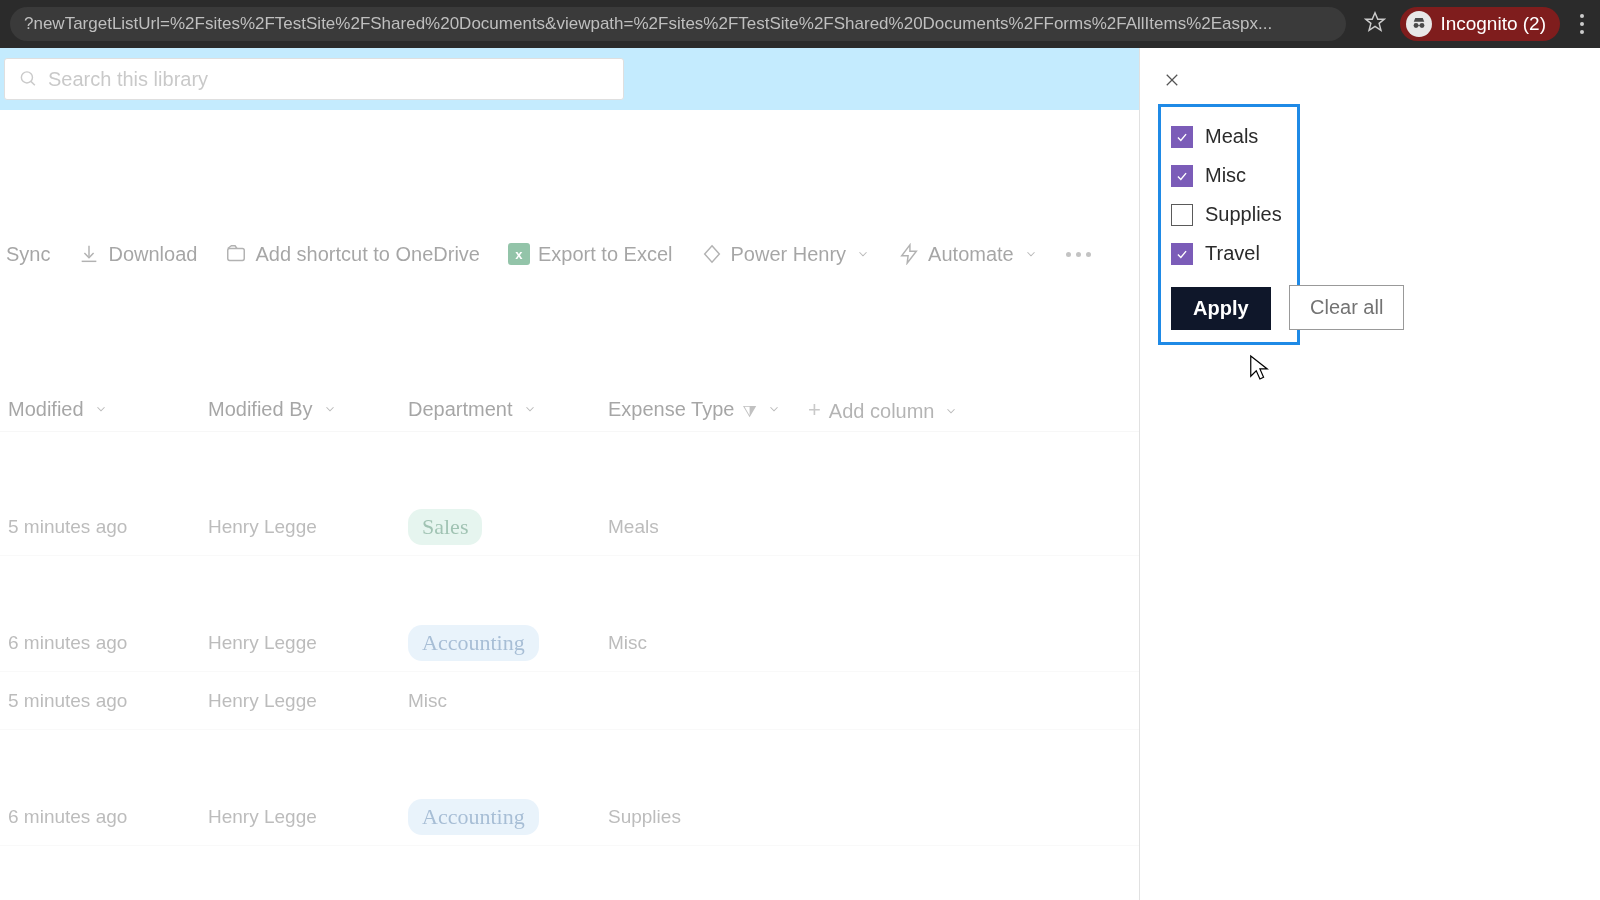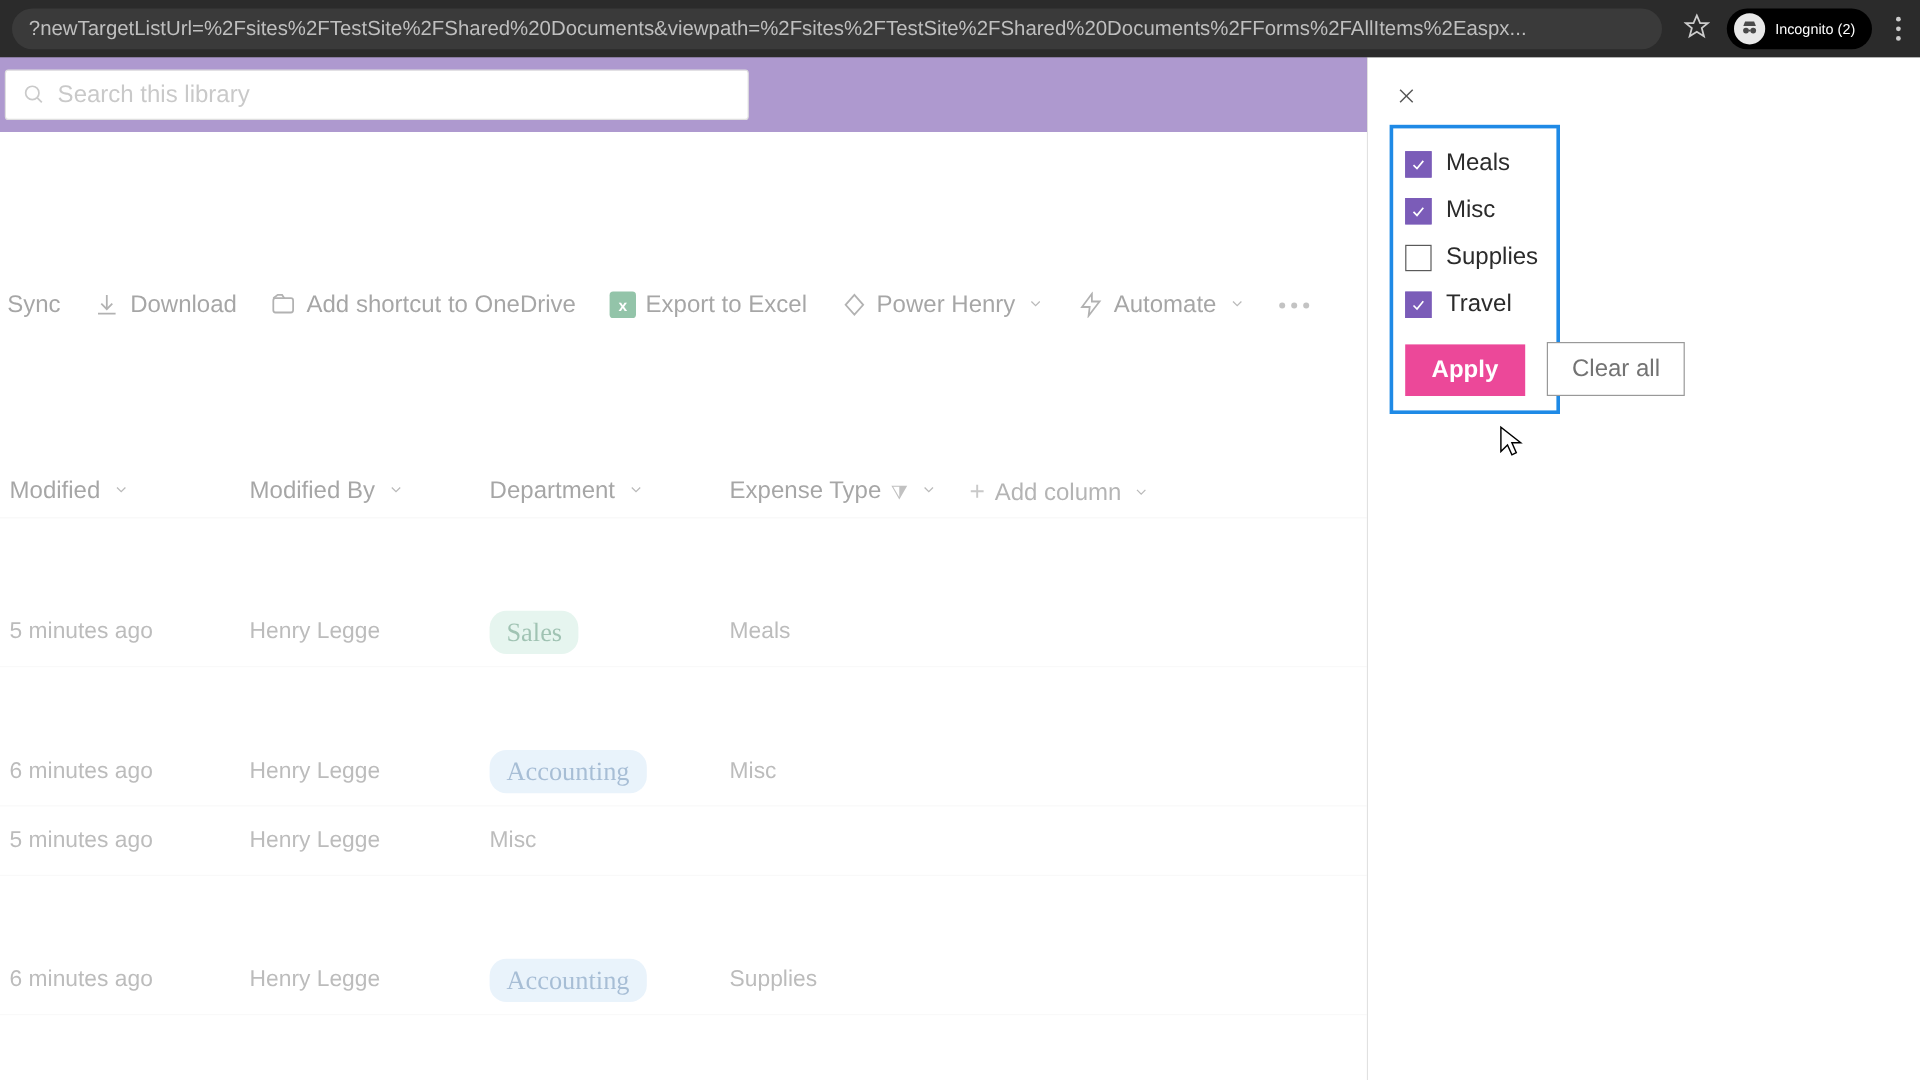--- a/index.html
+++ b/index.html
@@ -18,8 +18,8 @@
   .chrome-right { display: flex; align-items: center; gap: 14px; margin-left: 18px; }
   .star-icon svg { width: 22px; height: 22px; fill: none; stroke: #ccc; stroke-width: 1.6; }
   .incog-badge {
-    display: flex; align-items: center; gap: 8px; background: #000000;
-    border-radius: 18px; padding: 4px 14px 4px 6px; color: #fff; font-size: 12px;
+    display: flex; align-items: center; gap: 8px; background: #7f1d1d;
+    border-radius: 18px; padding: 4px 14px 4px 6px; color: #fff; font-size: 19px;
   }
   .incog-icon {
     width: 26px; height: 26px; border-radius: 50%; background: #e8e8e8;

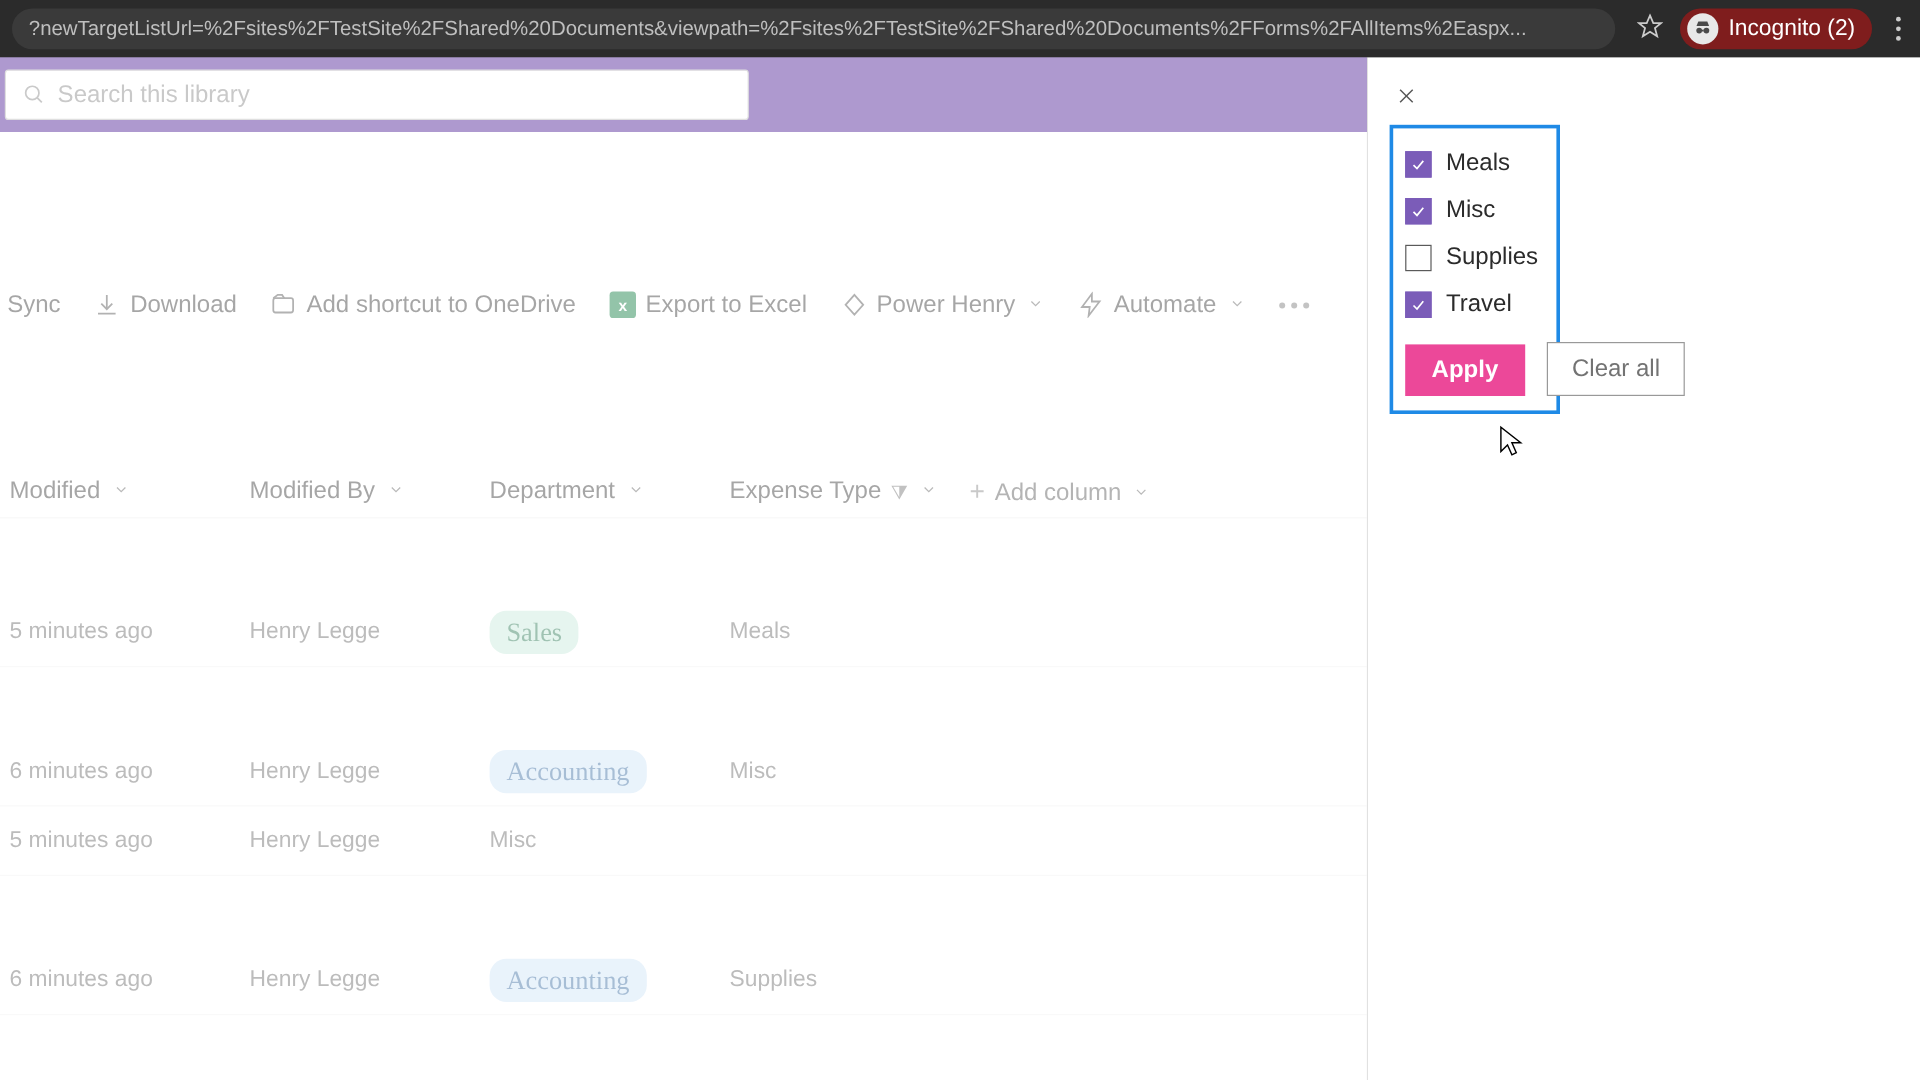--- a/index.html
+++ b/index.html
@@ -40,7 +40,7 @@
 
   
   .suite-bar {
-    height: 62px; background: #4c1d95; display: flex; align-items: center;
+    height: 62px; background: #7dd3fc; display: flex; align-items: center;
     padding: 0 0 0 0;
   }
   .search-wrap {

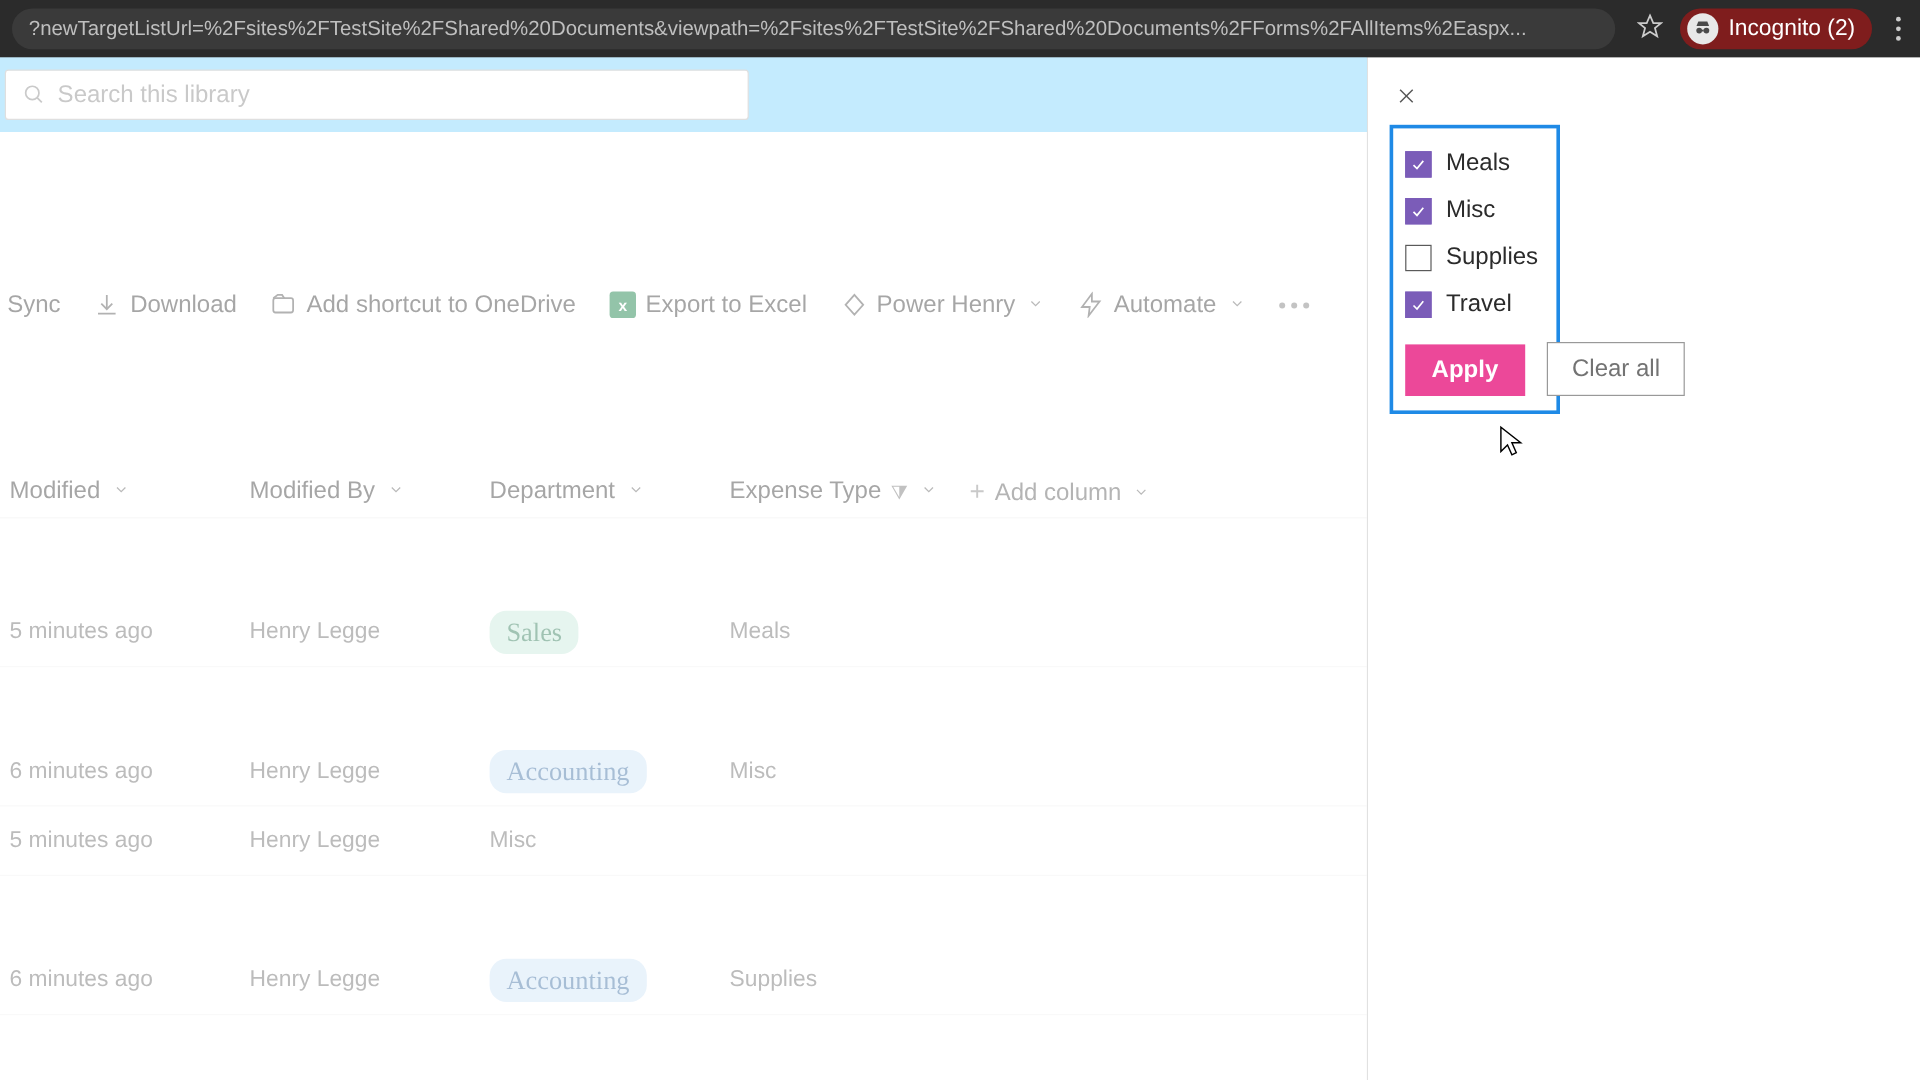--- a/index.html
+++ b/index.html
@@ -108,7 +108,7 @@
 
   .btn-row{ display:flex; gap:12px; margin-top:14px; align-items:center; }
   .btn-apply{
-    background:#ec4899; color:#fff; font-weight:700; font-size:20px;
+    background:#0f172a; color:#fff; font-weight:700; font-size:20px;
     padding:10px 22px; border:none; cursor:pointer;
   }
   .btn-clear{

